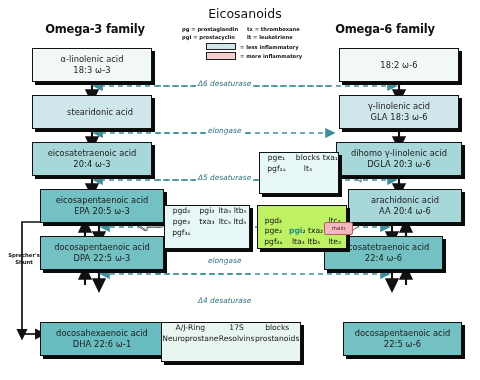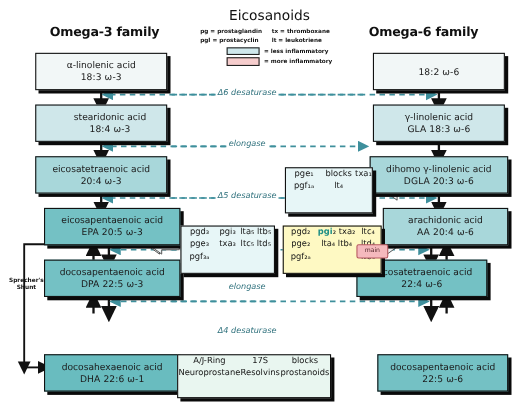--- a/index.html
+++ b/index.html
@@ -224,7 +224,6 @@
 </div>
 <div class="node tone1" style="left:32px;top:95px;width:120px;height:34px;padding-left:16px;">
   <div>stearidonic acid</div>
-  <div class="l2">18:4 ω-3</div>
 </div>
 <div class="node tone2" style="left:32px;top:142px;width:120px;height:34px;">
   <div>eicosatetraenoic acid</div>

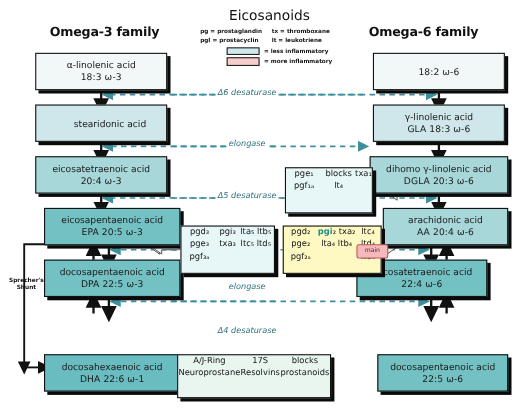--- a/index.html
+++ b/index.html
@@ -76,7 +76,7 @@
     z-index:7;
   }
   .ebox.blue{background:#e7f6f7;}
-  .ebox.pink{background:#fef9c3;}
+  .ebox.pink{background:#bef264;align-items:flex-end;}
   .ebox.mint{background:#e9f6f0;}
   .pgi-hl{color:#1f8f86;font-weight:bold;}
 

